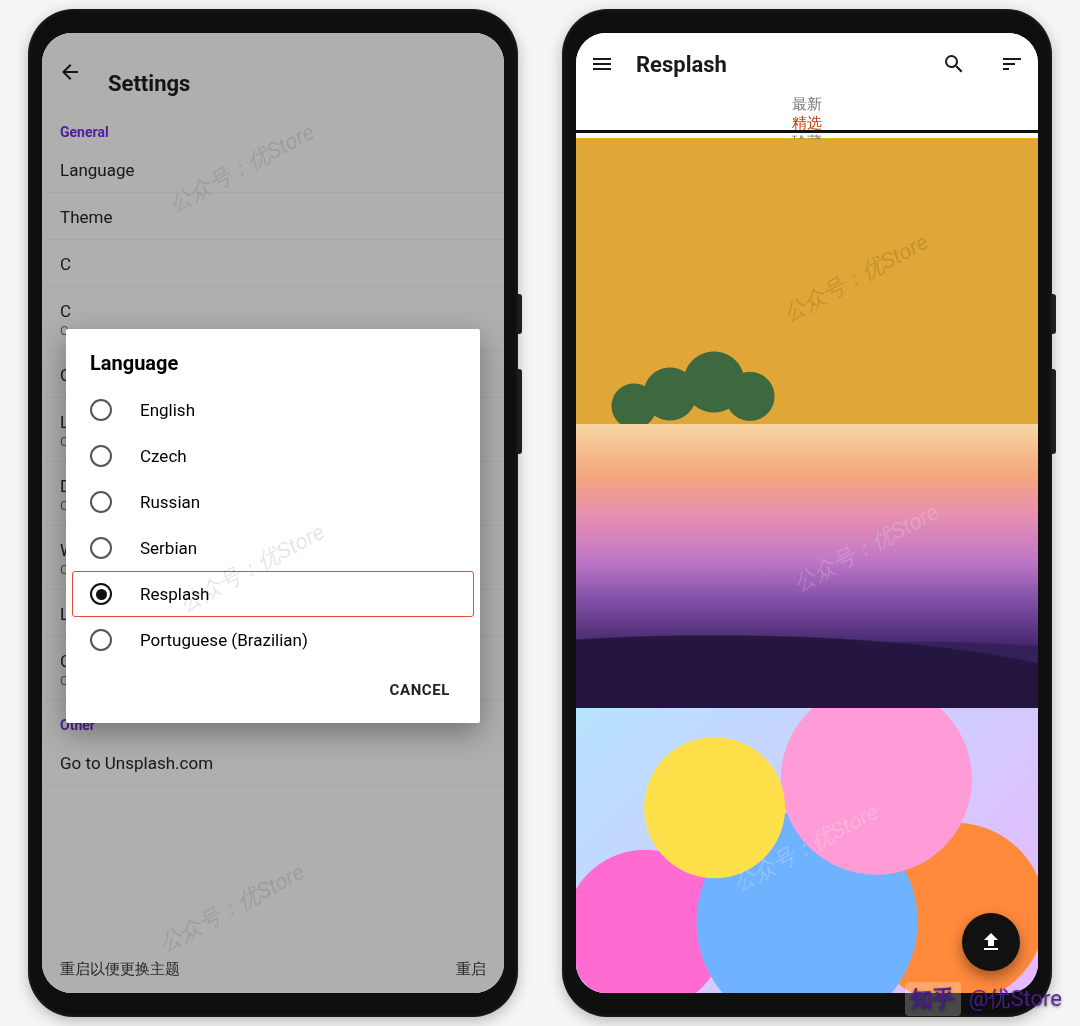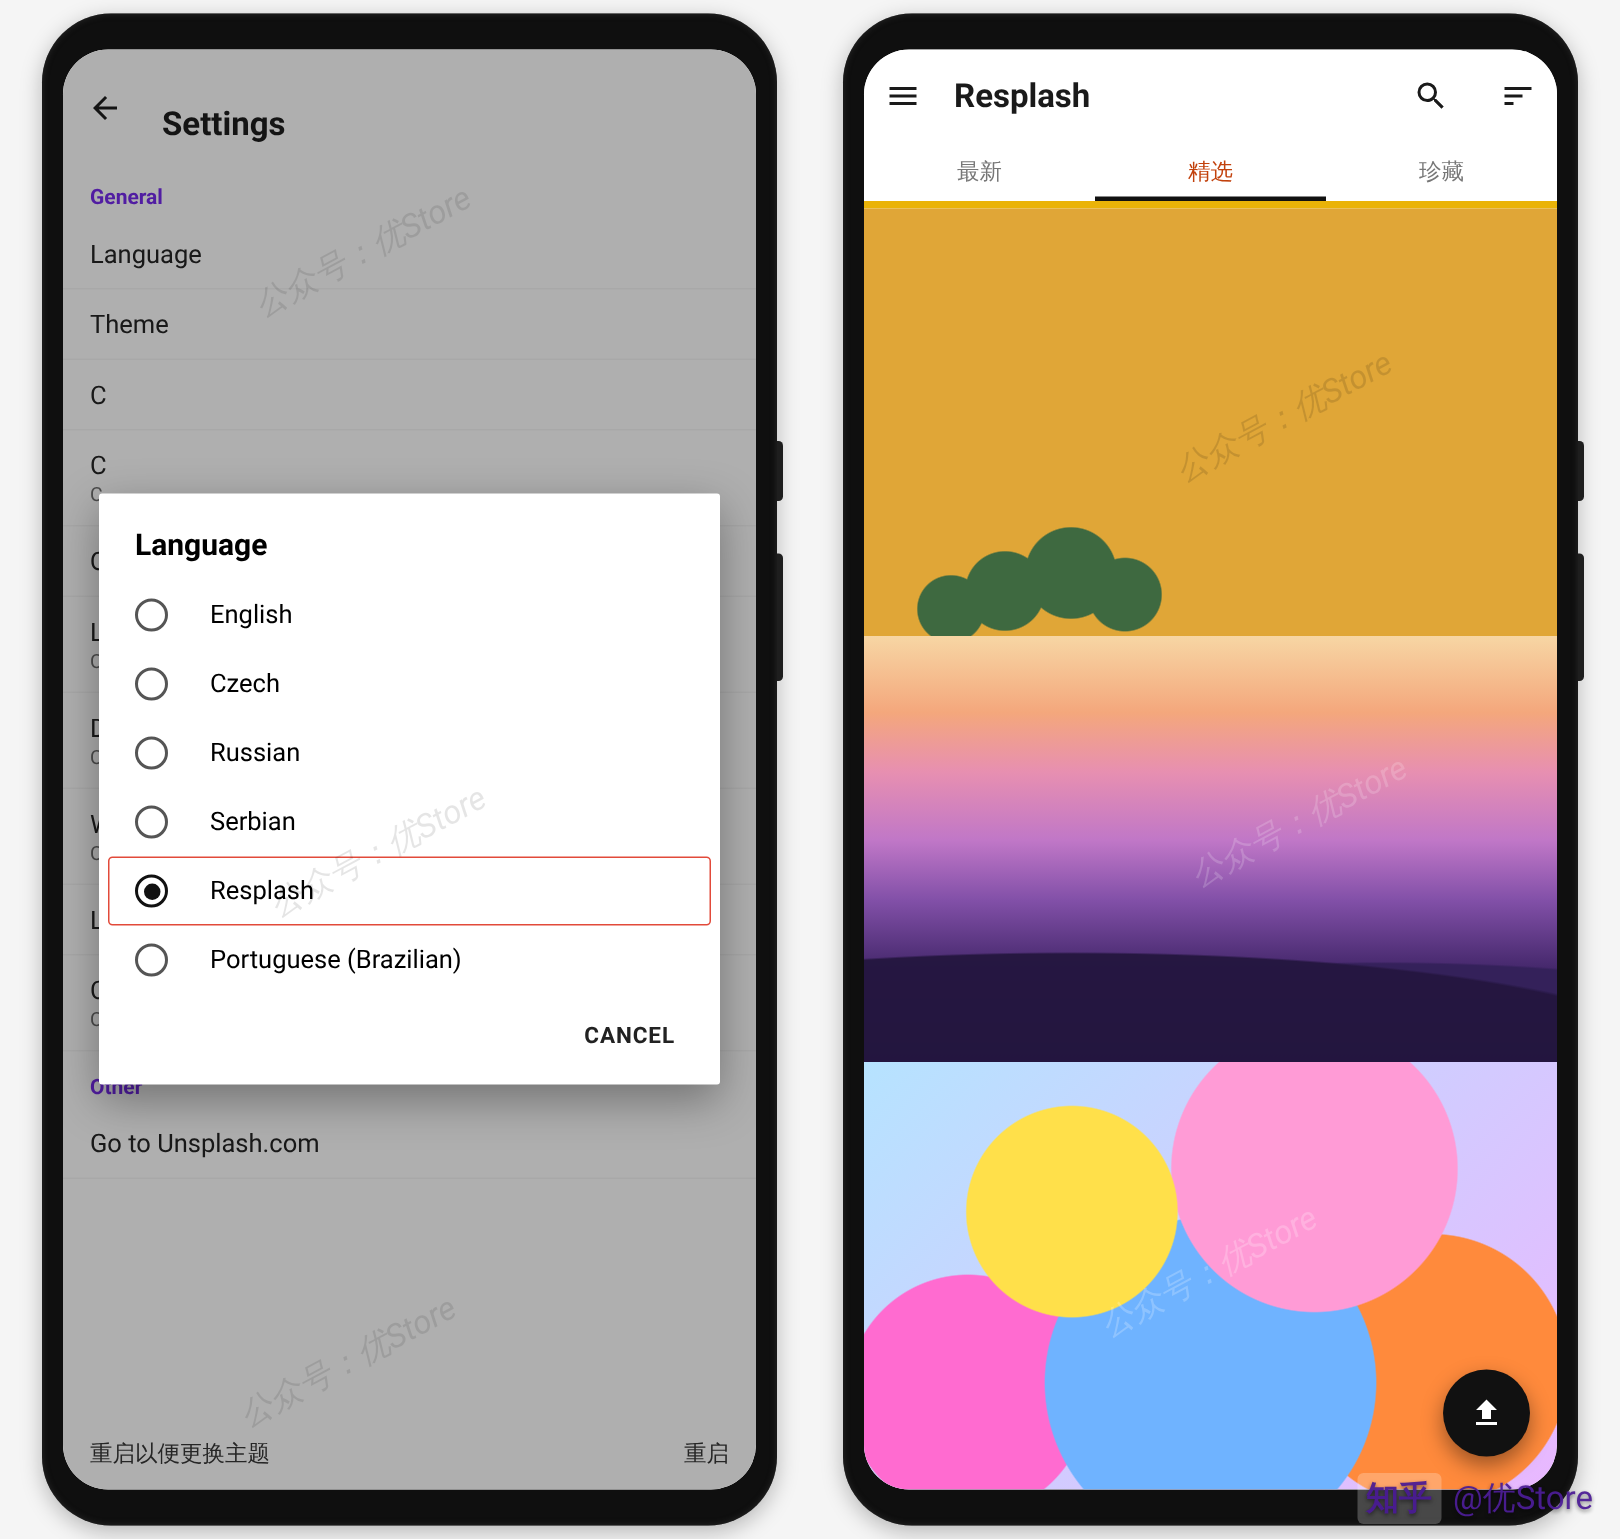--- a/index.html
+++ b/index.html
@@ -142,7 +142,8 @@
   .icon24 svg { width: 24px; height: 24px; display:block; }
   .tabrow {
     display: flex; height: 44px; background: #fff;
-    border-bottom: 5px solid #eab308;
+    border-bottom: 1px solid #eab308;
+    flex-direction: column;
   }
   .tab {
     flex: 1; display: flex; align-items: center; justify-content: center;

